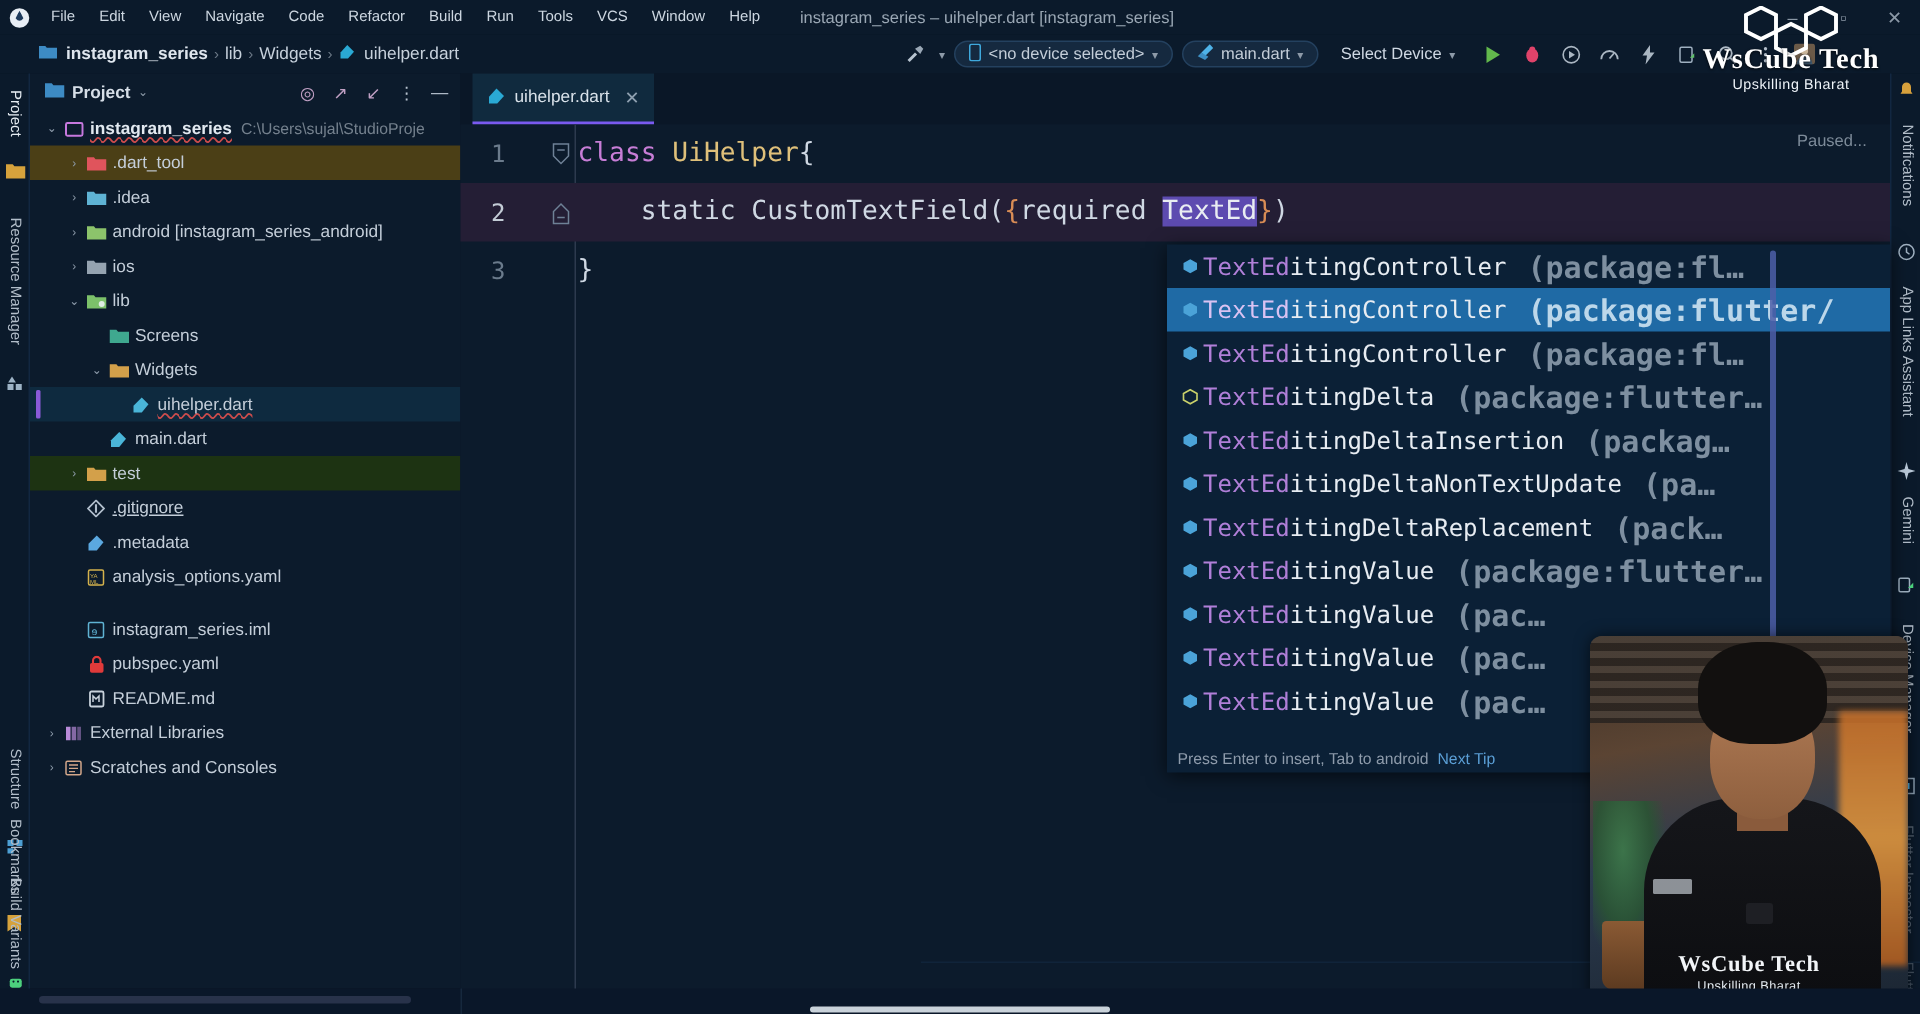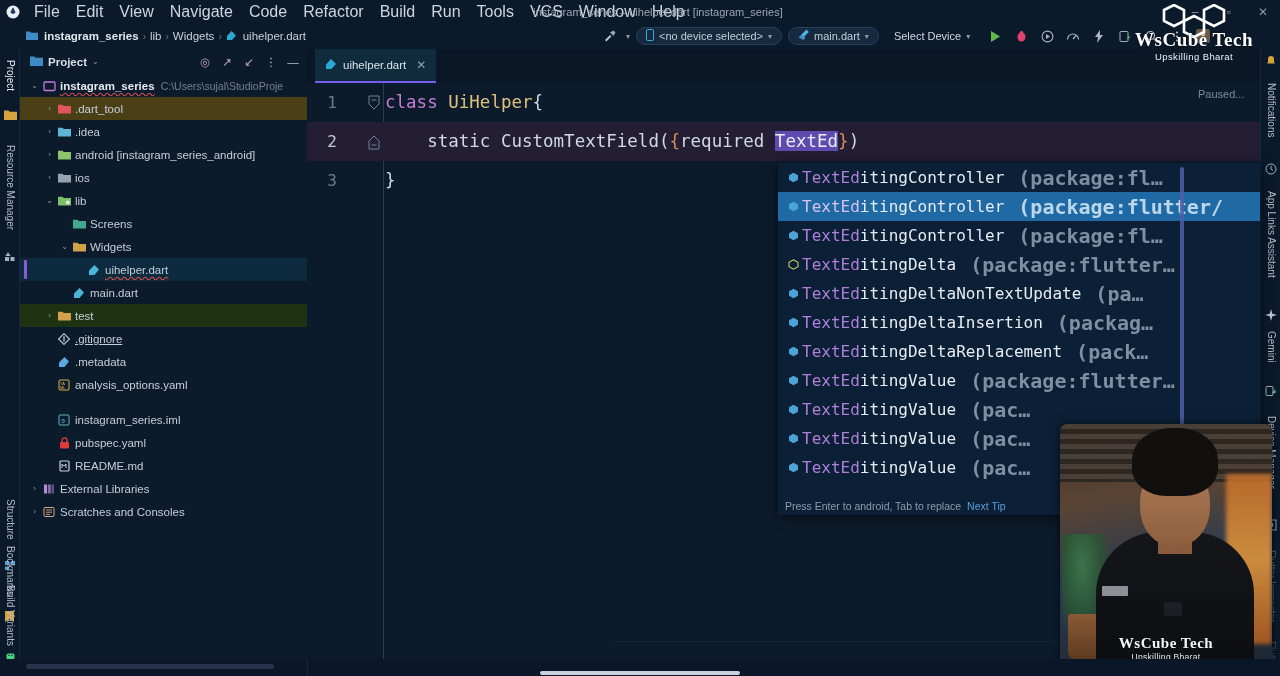--- a/index.html
+++ b/index.html
@@ -22,7 +22,7 @@
   }
   .app-logo svg { display:block; }
   .menu-item {
-    padding: 2px 8px; font-size: 16px; color: #ccd6e0; cursor: default;
+    padding: 2px 8px; font-size: 10px; color: #ccd6e0; cursor: default;
     white-space: nowrap;
   }
   .win-title {

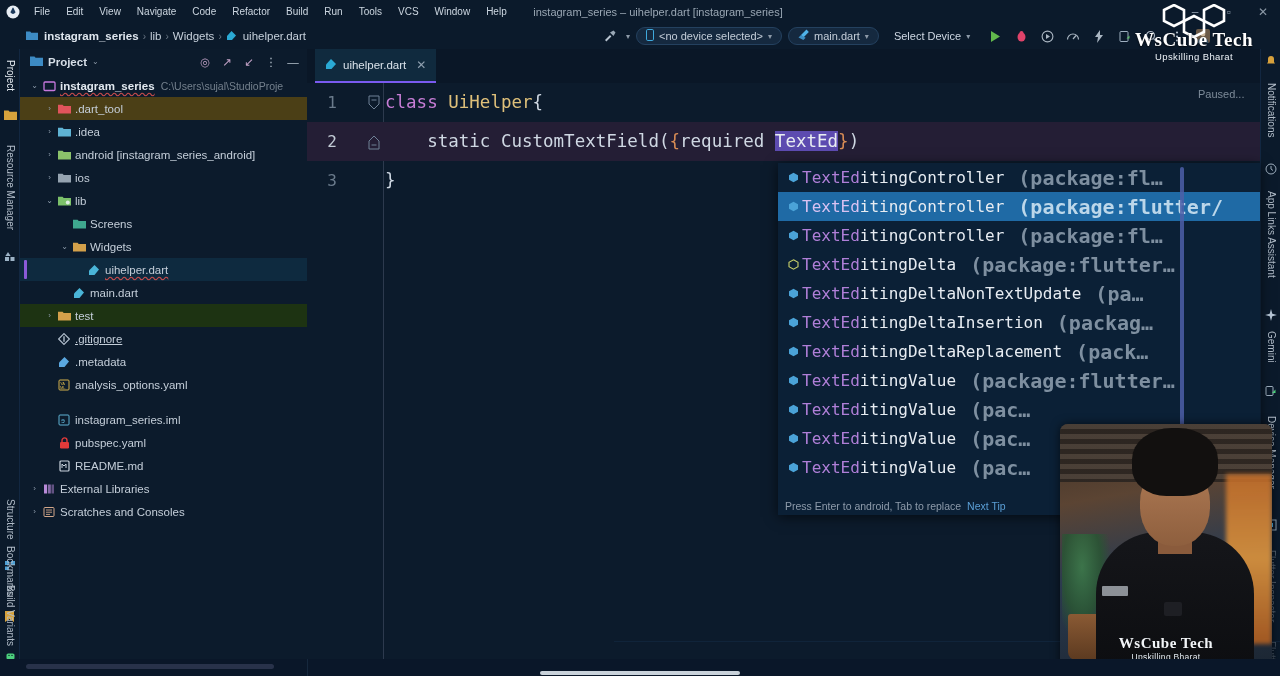--- a/index.html
+++ b/index.html
@@ -805,17 +805,17 @@
             <path d="M5.5.8 L10 3.3 V7.7 L5.5 10.2 L1 7.7 V3.3z" fill="#4ba3d8"></path>
           </svg>
         </span>
+        <span class="pname"><span class="pfx">TextEd</span>itingDeltaInsertion</span>
+        <span class="ppkg">(packag…</span>
+      </div>
+      <div class="pitem">
+        <span class="pico">
+          <svg width="11" height="11" viewBox="0 0 11 11">
+            <path d="M5.5.8 L10 3.3 V7.7 L5.5 10.2 L1 7.7 V3.3z" fill="#4ba3d8"></path>
+          </svg>
+        </span>
         <span class="pname"><span class="pfx">TextEd</span>itingDeltaNonTextUpdate</span>
         <span class="ppkg">(pa…</span>
-      </div>
-      <div class="pitem">
-        <span class="pico">
-          <svg width="11" height="11" viewBox="0 0 11 11">
-            <path d="M5.5.8 L10 3.3 V7.7 L5.5 10.2 L1 7.7 V3.3z" fill="#4ba3d8"></path>
-          </svg>
-        </span>
-        <span class="pname"><span class="pfx">TextEd</span>itingDeltaInsertion</span>
-        <span class="ppkg">(packag…</span>
       </div>
       <div class="pitem">
         <span class="pico">

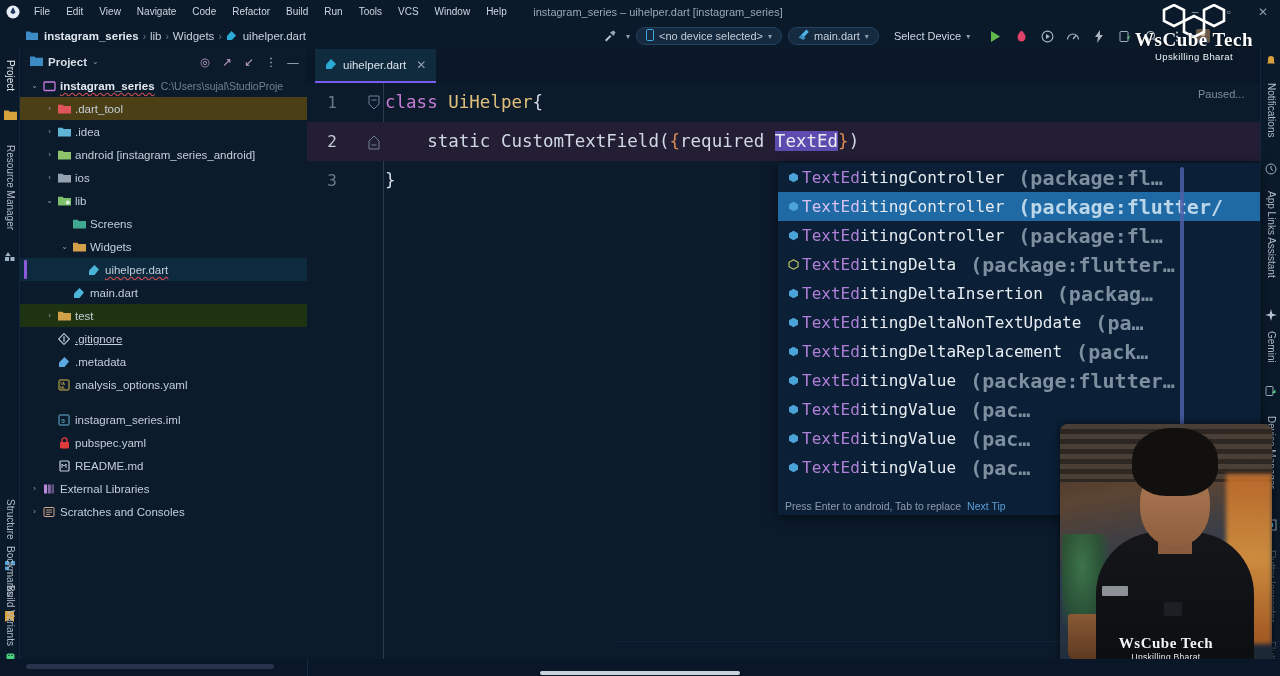--- a/index.html
+++ b/index.html
@@ -865,7 +865,7 @@
       <div class="pop-scroll"></div>
     </div>
   <div class="pop-hint">
-    <span>Press Enter to android, Tab to replace</span><span class="tip">Next Tip</span>
+    <span>Press Enter to insert, Tab to android</span><span class="tip">Next Tip</span>
   </div>
 
   <div class="watermark">

